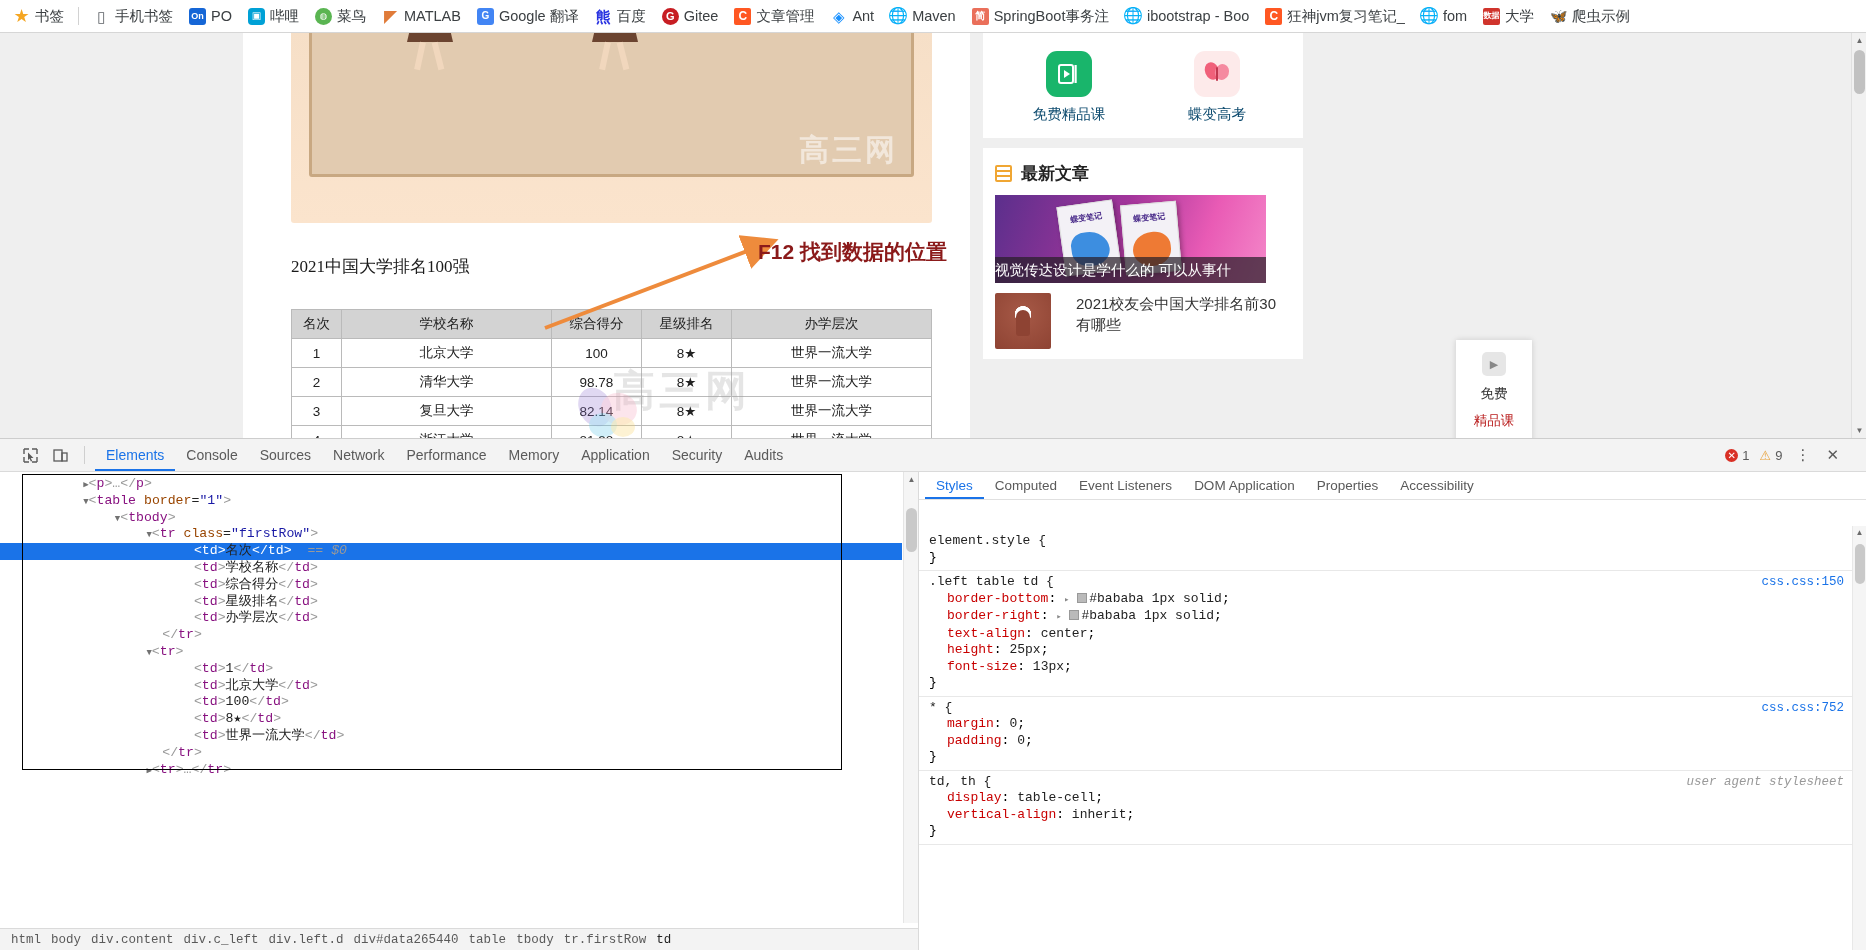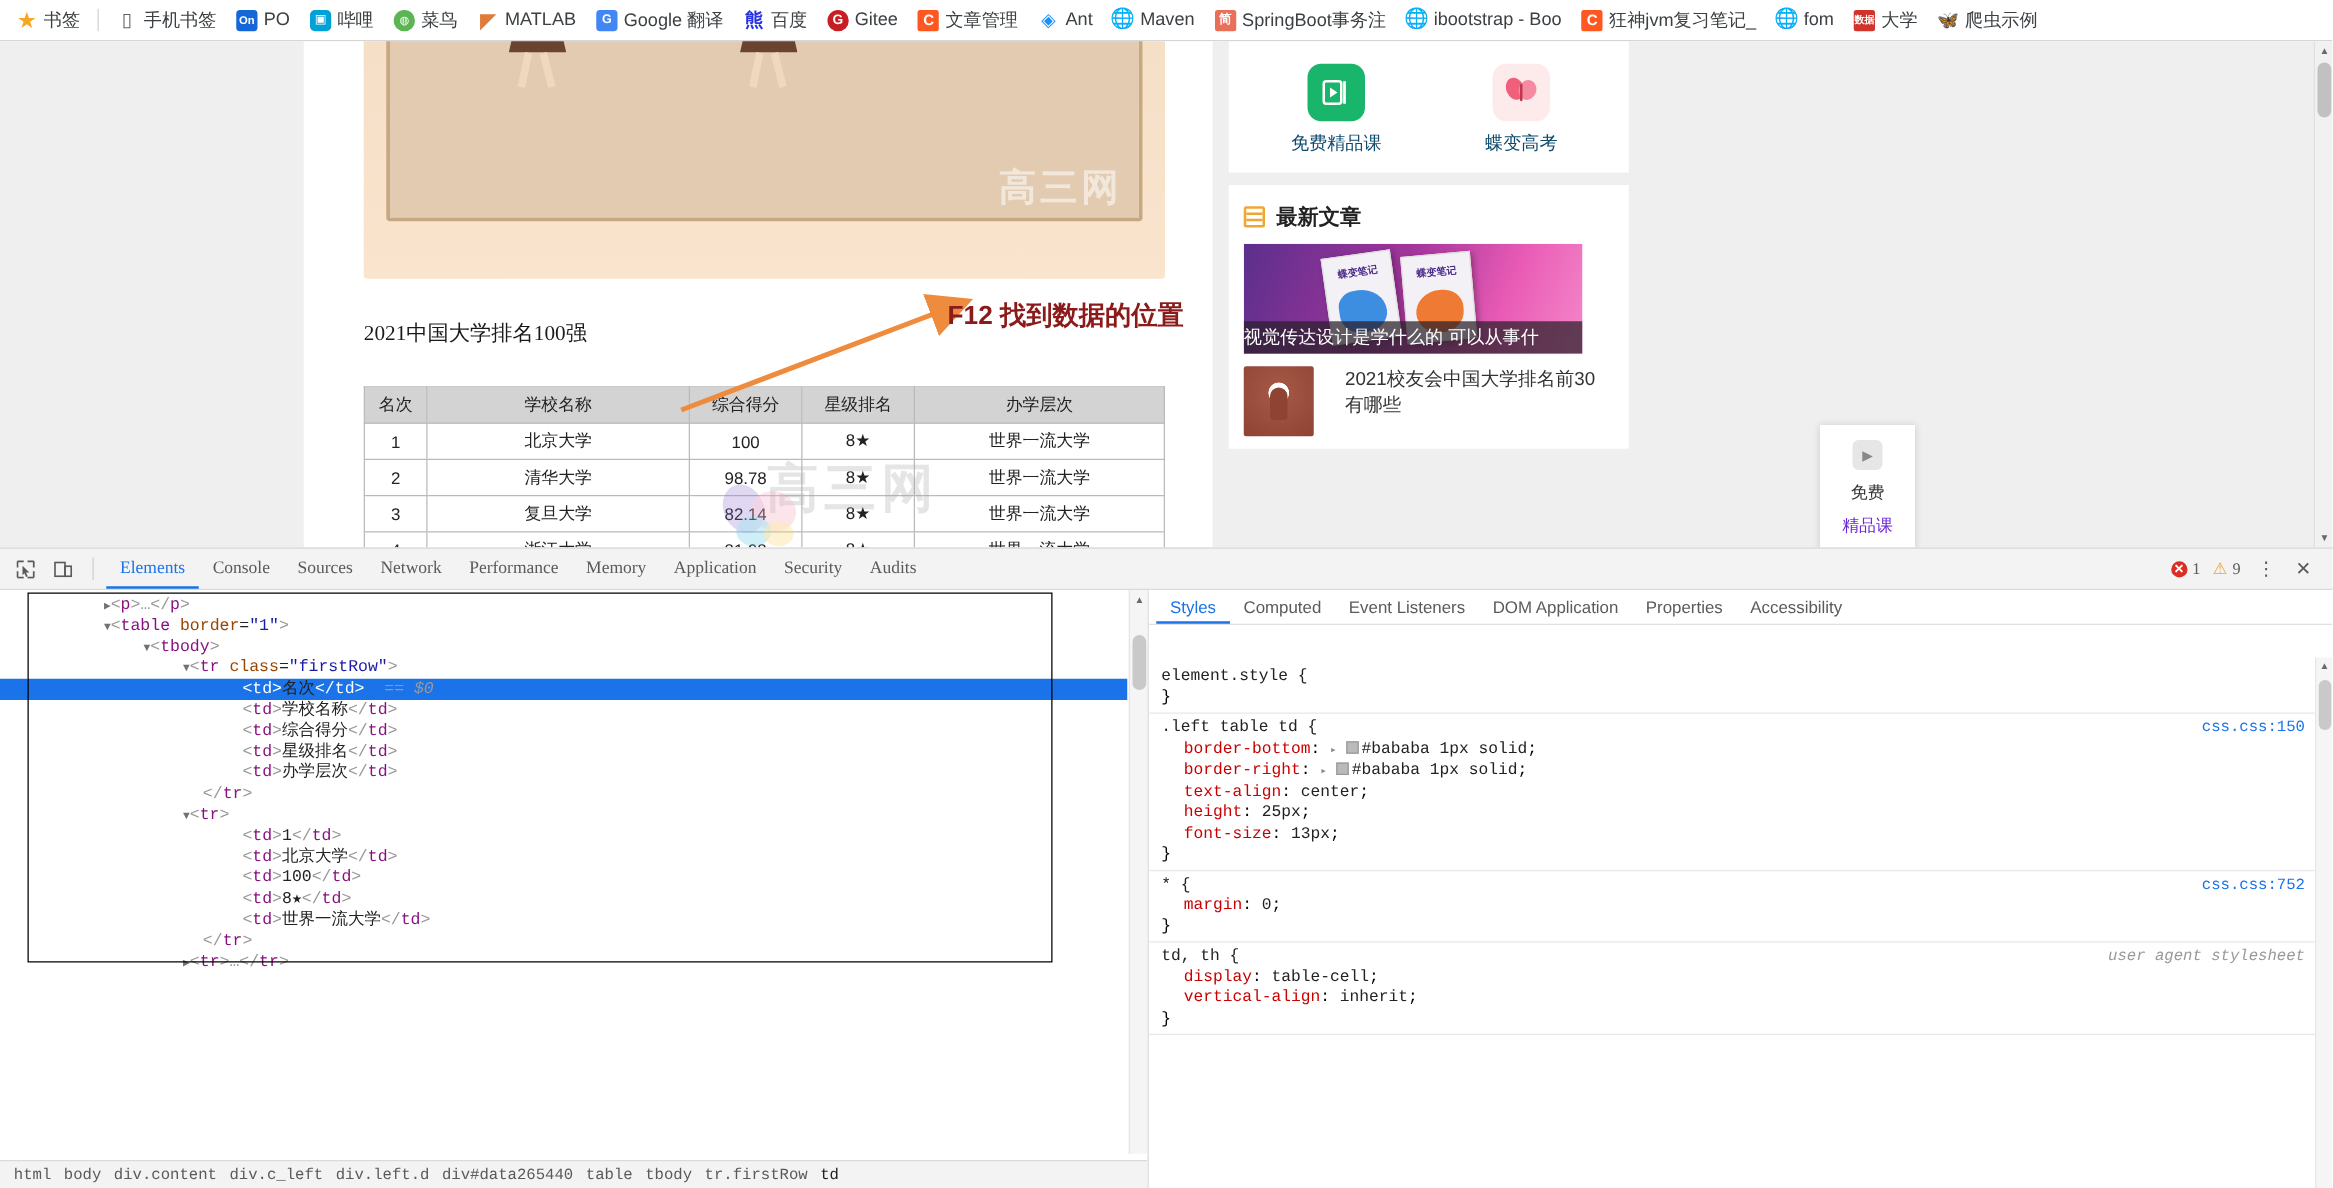--- a/index.html
+++ b/index.html
@@ -228,7 +228,7 @@
     color: #888; font-size: 11px;
   }
   #float-widget .fw-l1 { font-size: 13.5px; color: #333; margin-bottom: 9px;}
-  #float-widget .fw-l2 { font-size: 13.5px; color: #6d28d9; }
+  #float-widget .fw-l2 { font-size: 13.5px; color: #b91c1c; }
 
   
   #devtools {

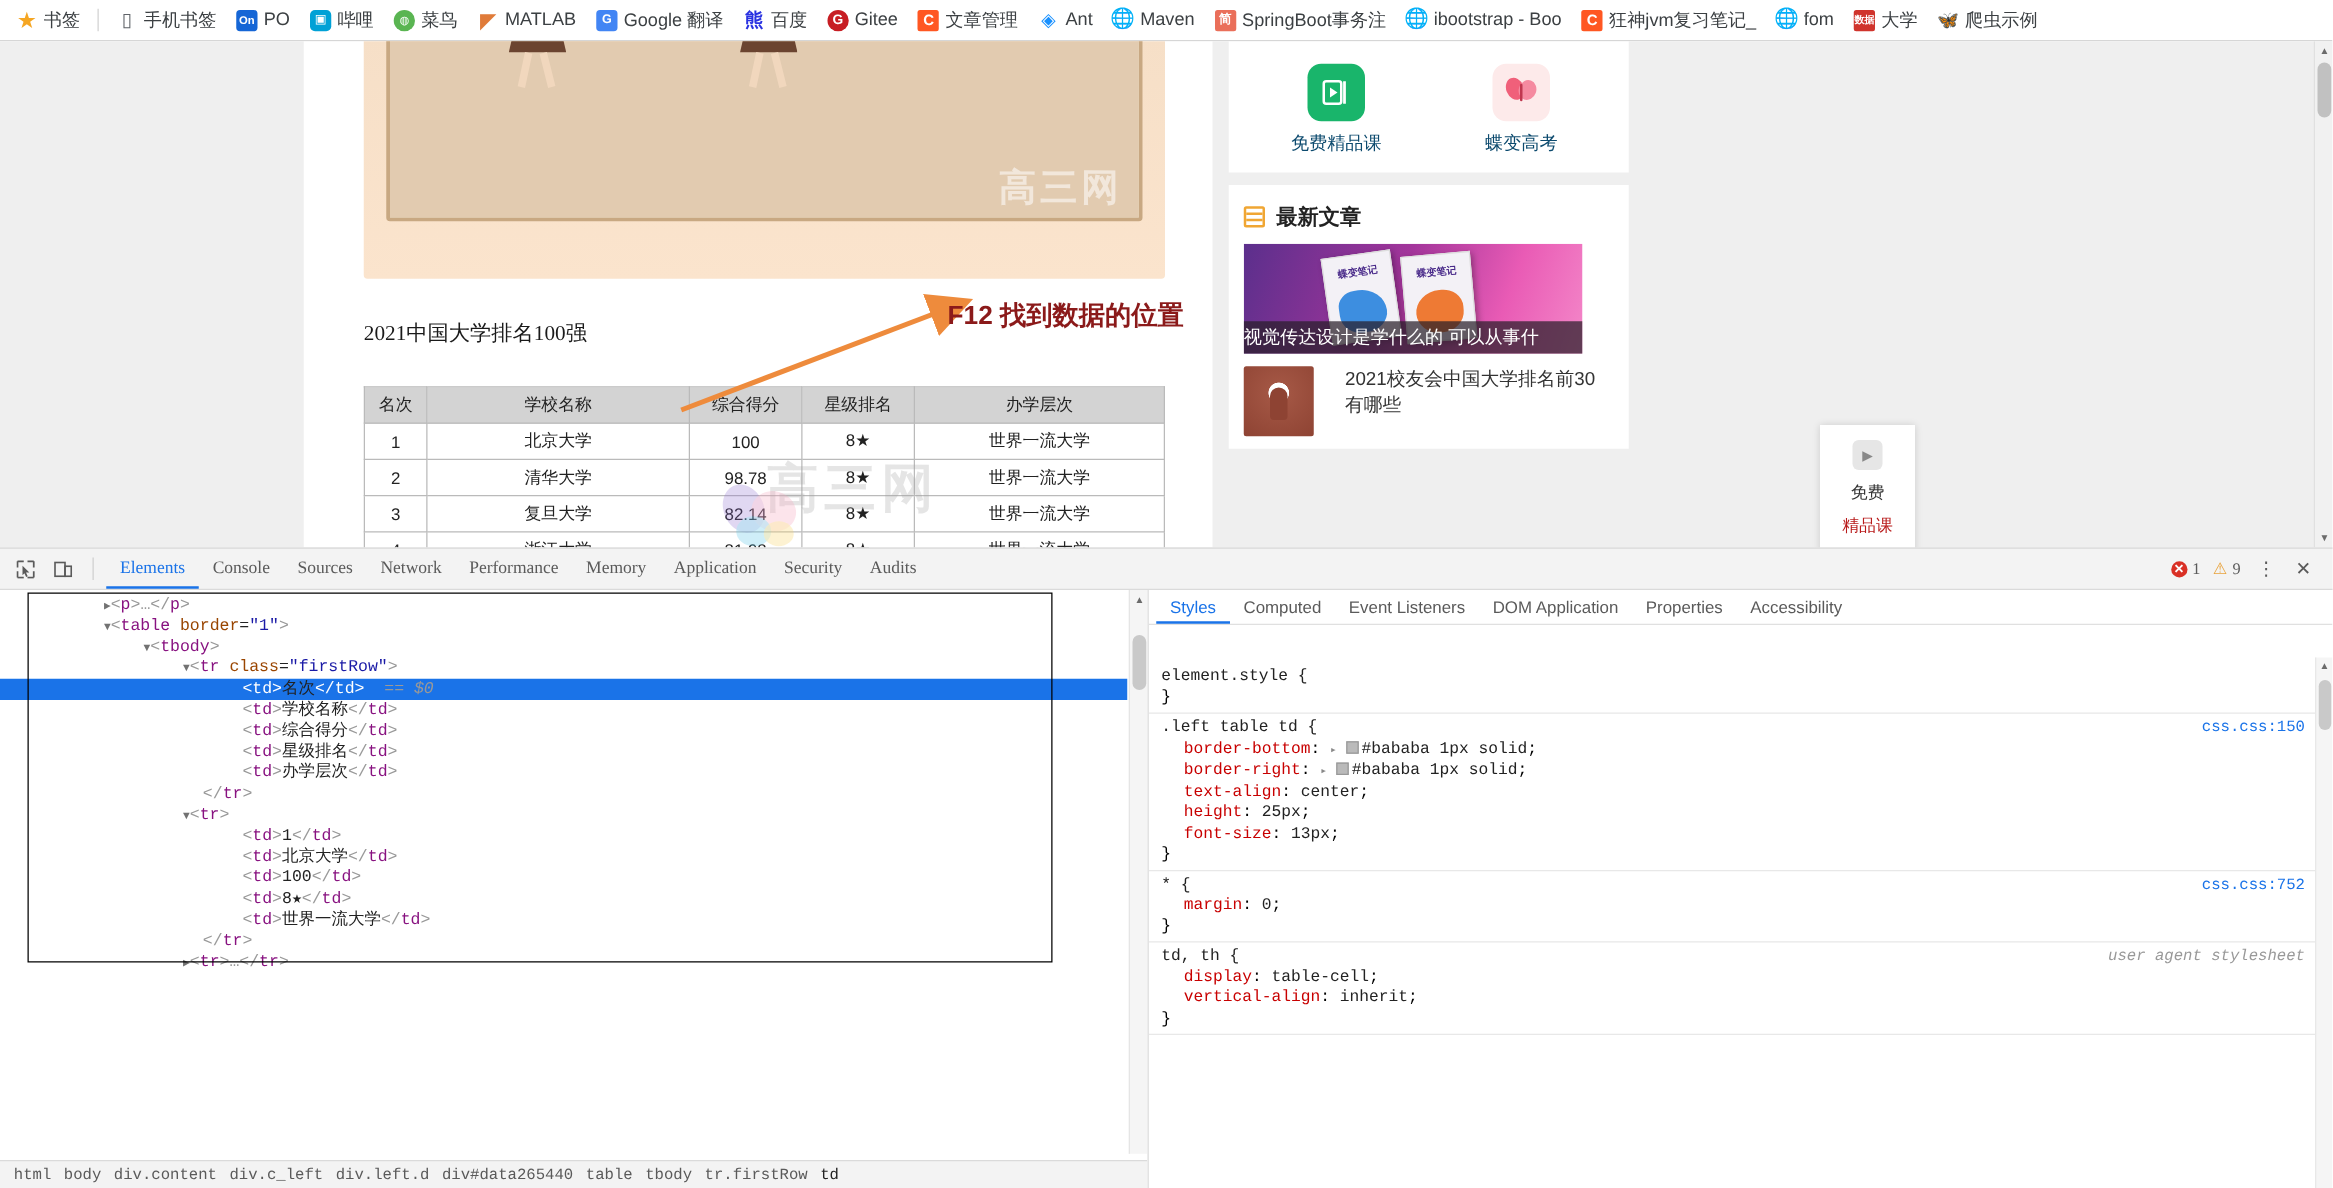--- a/index.html
+++ b/index.html
@@ -239,7 +239,7 @@
   #dt-toolbar {
     height: 33px; display: flex; align-items: center;
     border-bottom: 1px solid #dadada; background: #f3f3f3;
-    padding: 0 6px; gap: 2px; font-family: Liberation Serif, serif;
+    padding: 0 16px; gap: 2px;
   }
   .dt-tool-btn {
     width: 28px; height: 26px; display:flex; align-items:center; justify-content:center;

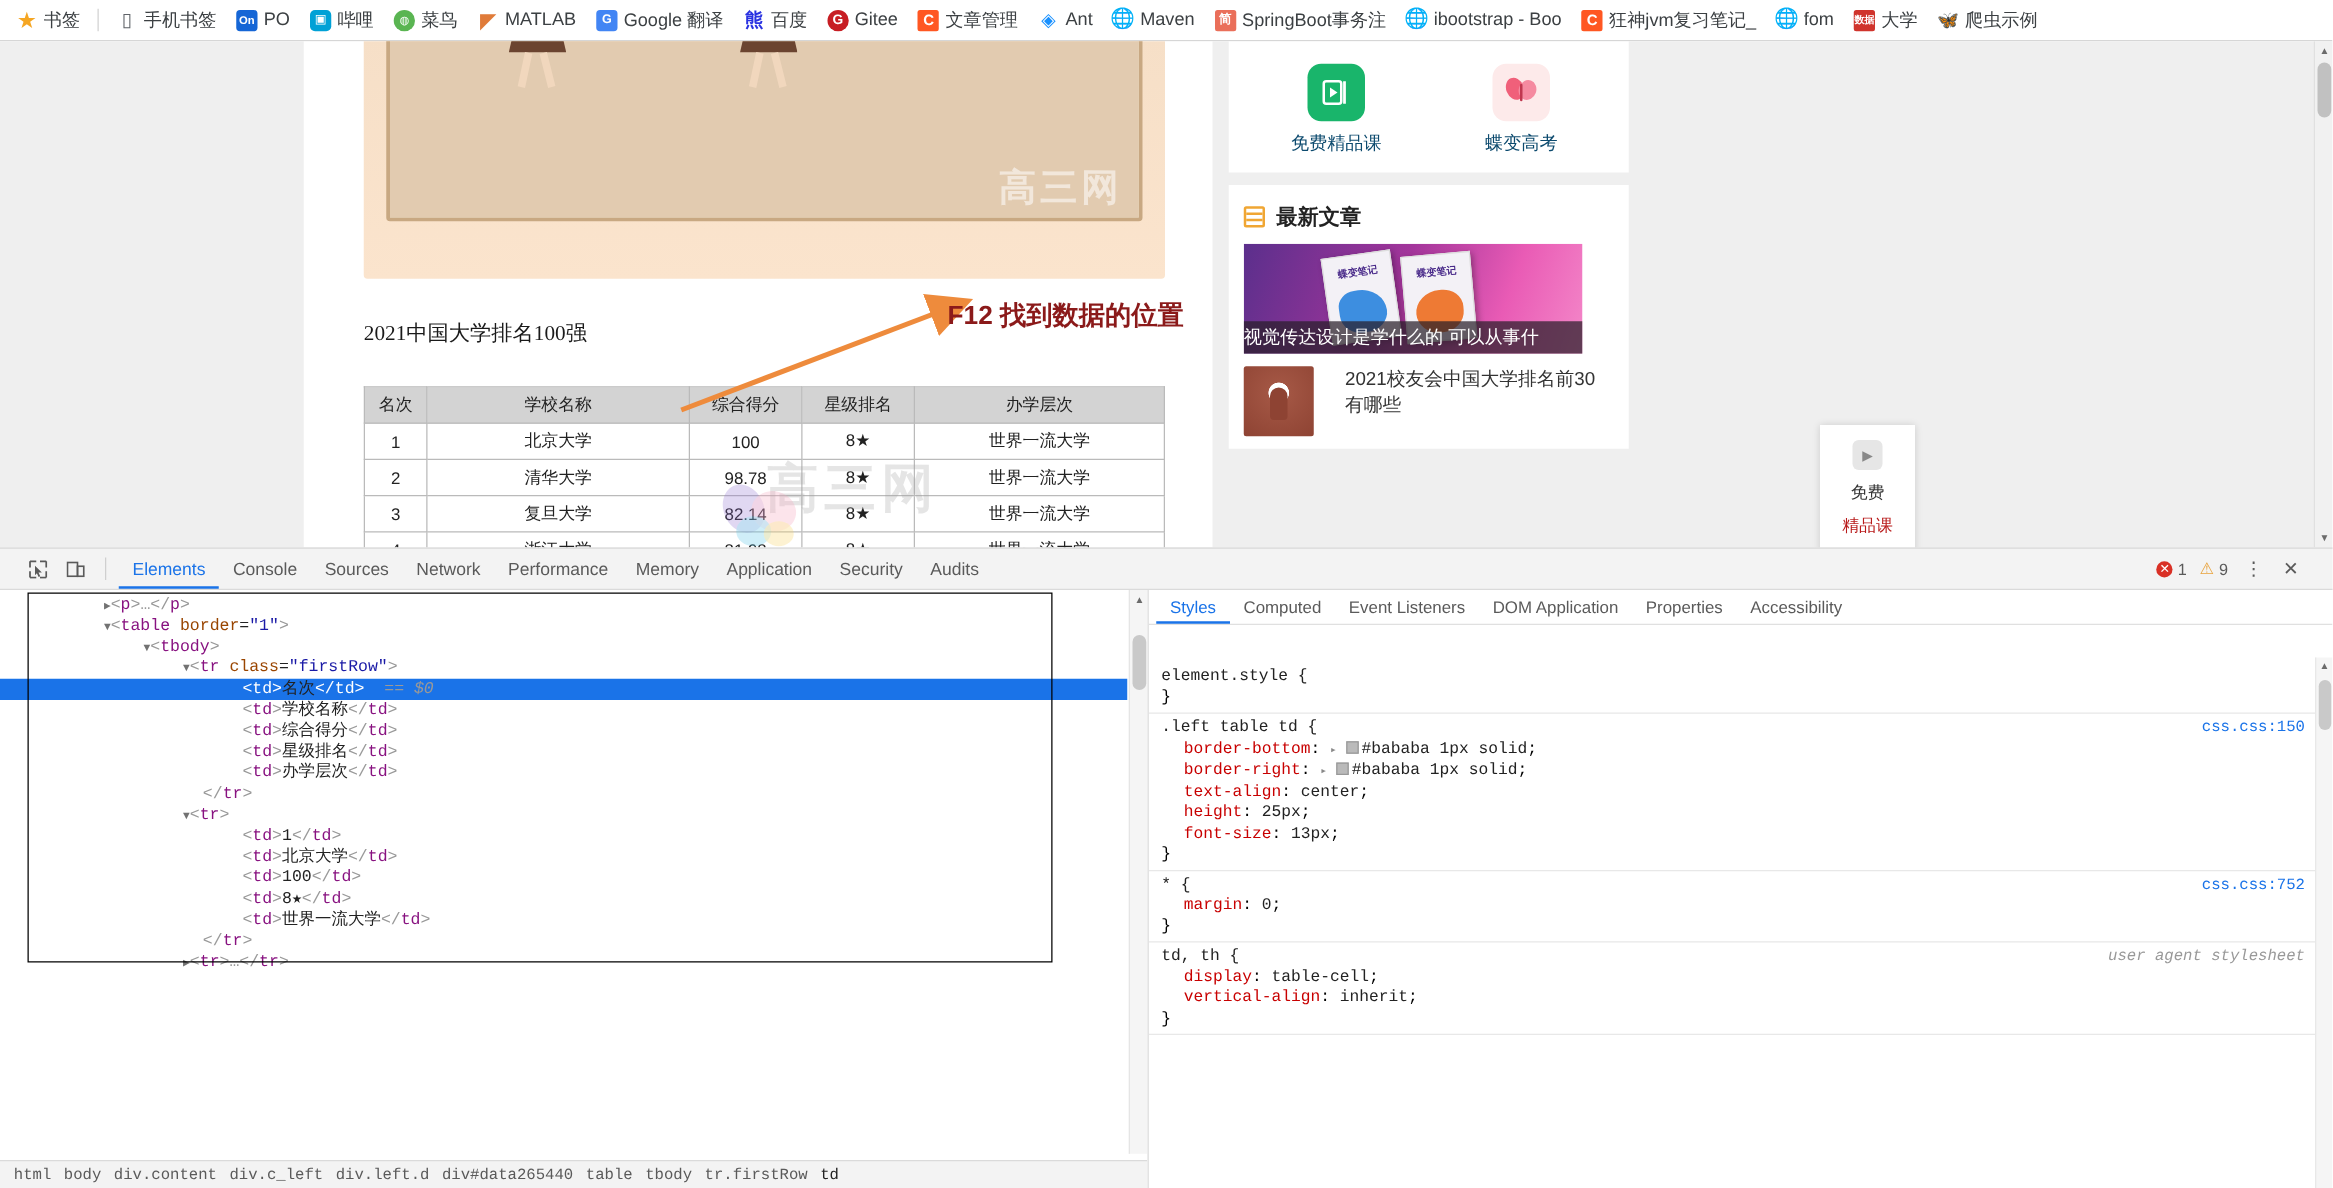--- a/index.html
+++ b/index.html
@@ -706,6 +706,7 @@
             <span class="src">css.css:752</span>
             <div class="sel-line"><span class="selname">*</span> {</div>
             <div><span class="prop">margin</span>: <span class="pval">0</span>;</div>
+            <div><span class="prop">padding</span>: <span class="pval">0</span>;</div>
             <div>}</div>
           </div>
           <div class="rule">

